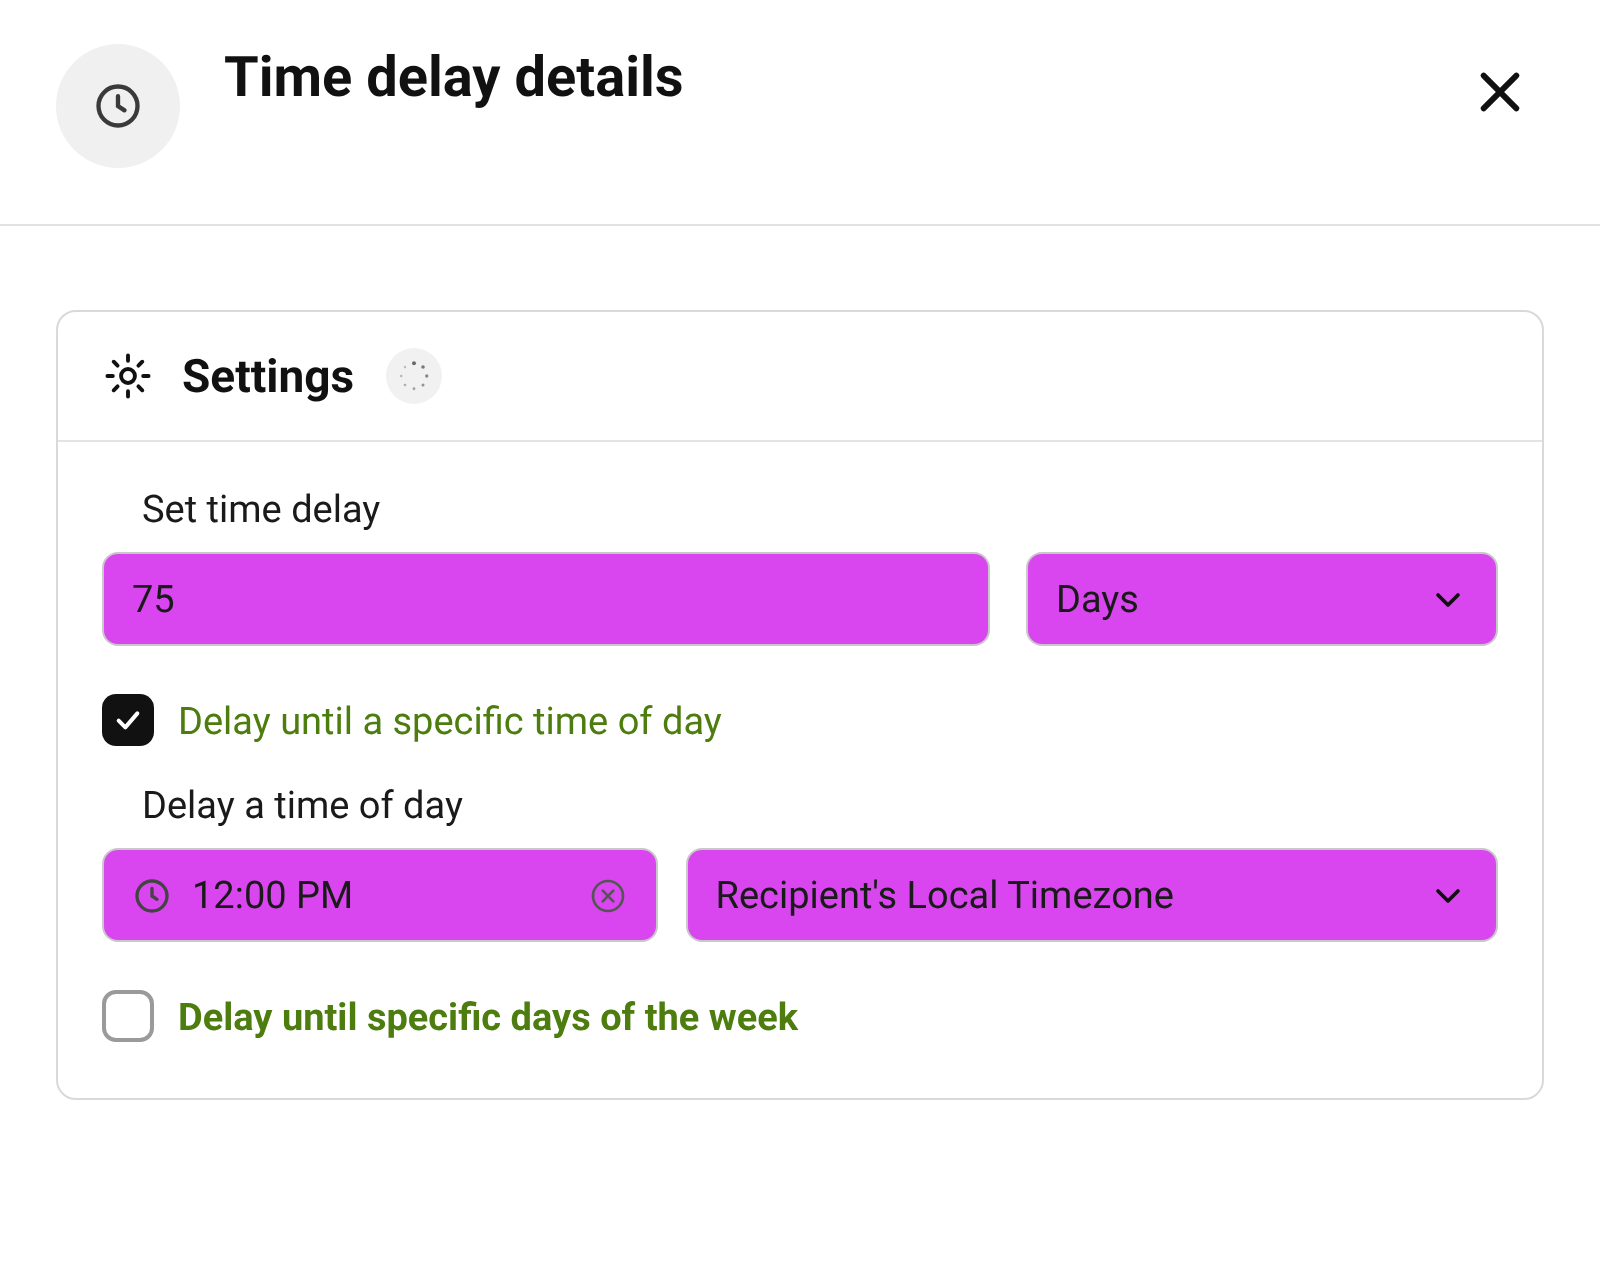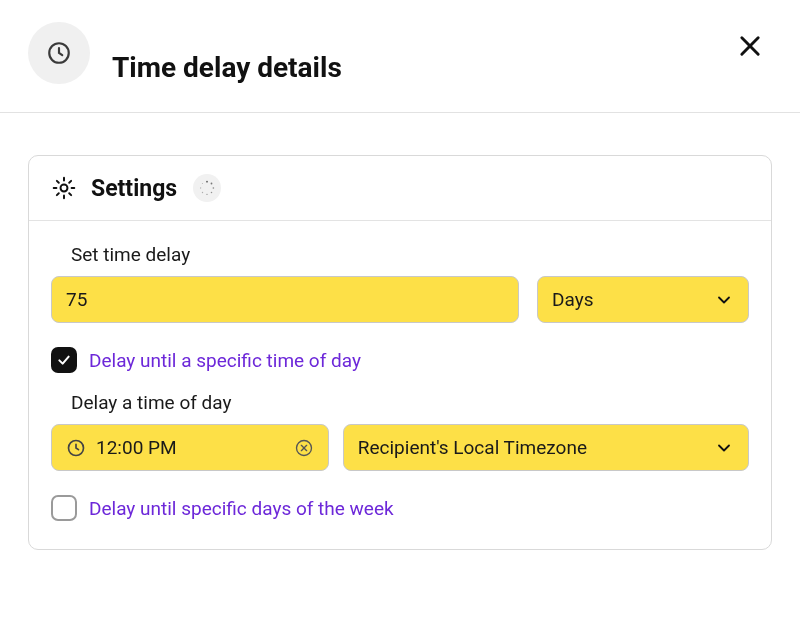--- a/index.html
+++ b/index.html
@@ -17,7 +17,7 @@
     
     .header {
       display: flex;
-      align-items: flex-end;
+      align-items: flex-start;
       padding: 22px 28px 28px 28px;
       position: relative;
     }

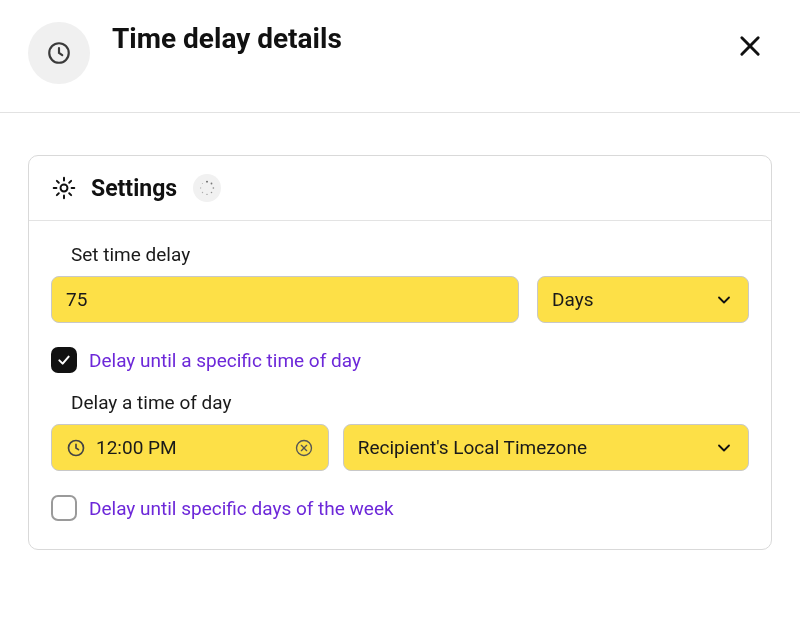--- a/index.html
+++ b/index.html
@@ -125,7 +125,7 @@
       border-radius: 8px;
       font-size: 19px;
       color: #1a1a1a;
-      background: #fde047;
+      background: #d946ef;
       padding: 0 14px;
       display: flex;
       align-items: center;

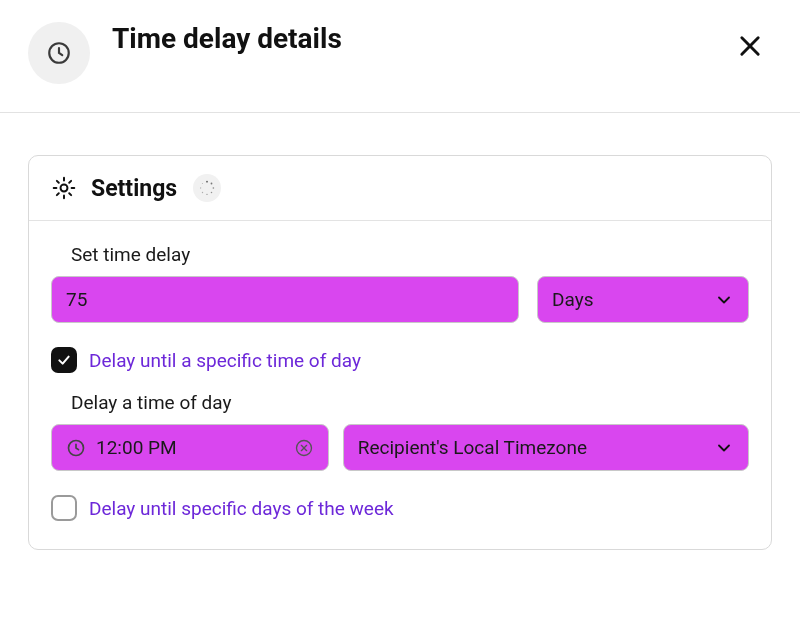--- a/index.html
+++ b/index.html
@@ -143,7 +143,7 @@
       color: #1a1a1a;
     }
     .select {
-      width: 212px;
+      width: 236px;
       justify-content: space-between;
       cursor: pointer;
     }

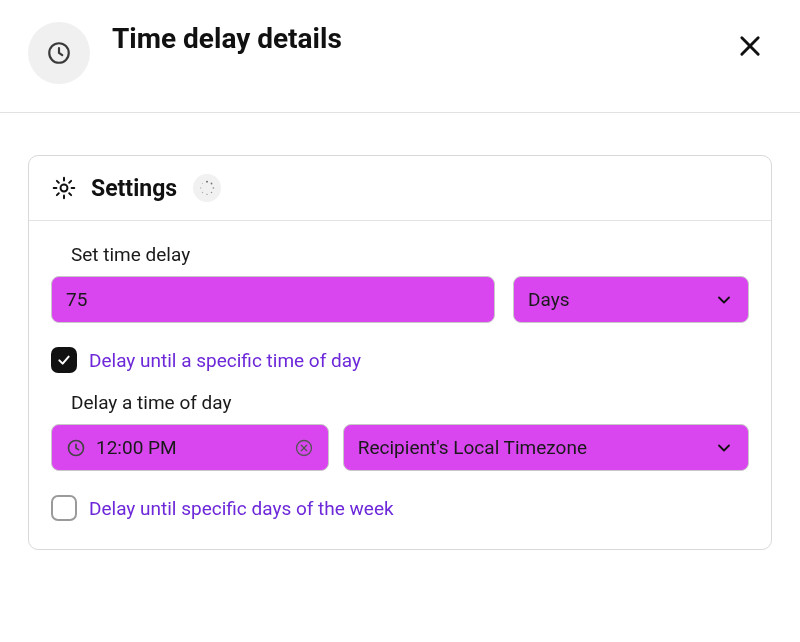--- a/index.html
+++ b/index.html
@@ -192,7 +192,7 @@
     }
     .check-label {
       font-size: 19px;
-      color: #6d28d9;
+      color: #4d7c0f;
     }
 
     .time-row {

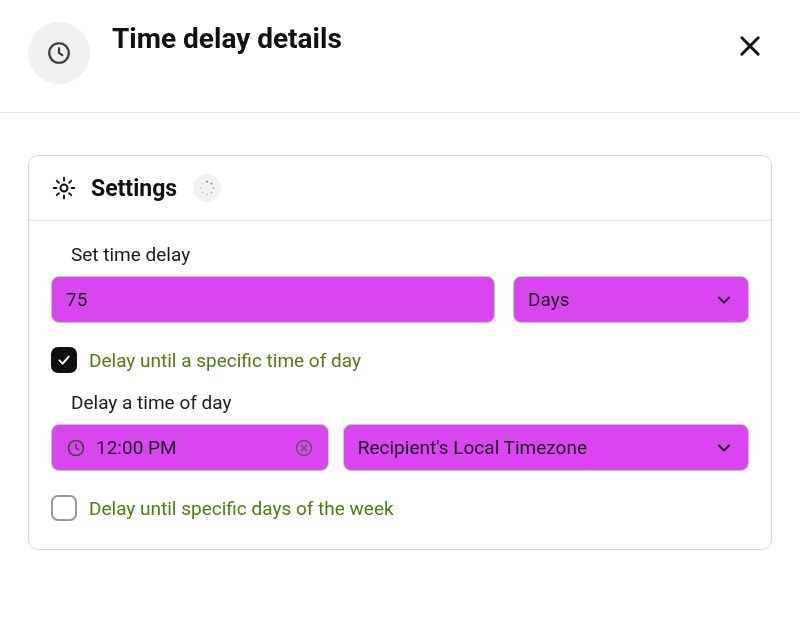--- a/index.html
+++ b/index.html
@@ -312,7 +312,7 @@
         </div>
       </div>
 
-      <div class="check-row" style="margin-bottom:4px;">
+      <div class="check-row" style="margin-bottom:4px;font-weight:bold;">
         <div class="checkbox unchecked"></div>
         <span class="check-label">Delay until specific days of the week</span>
       </div>

